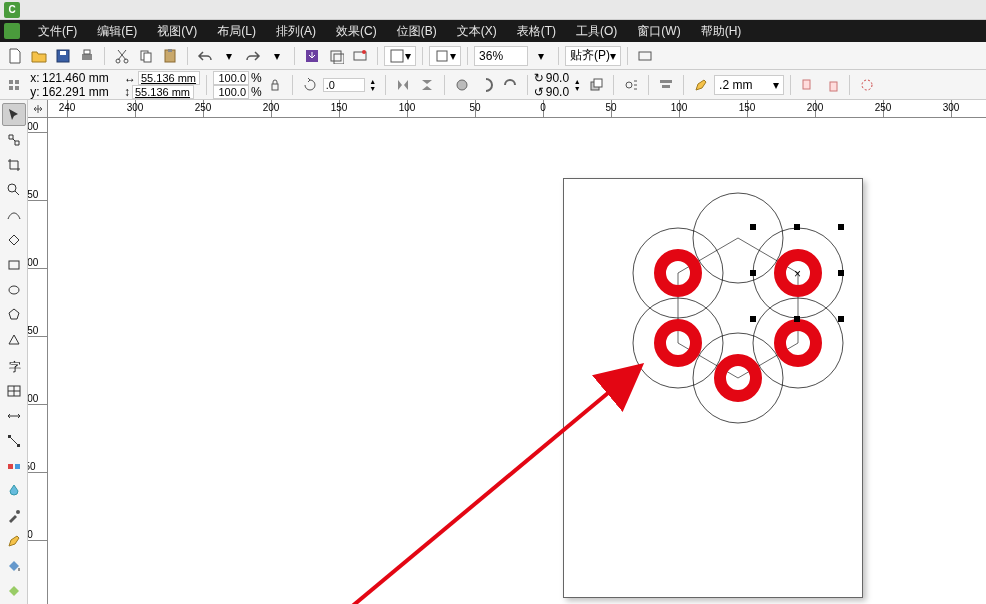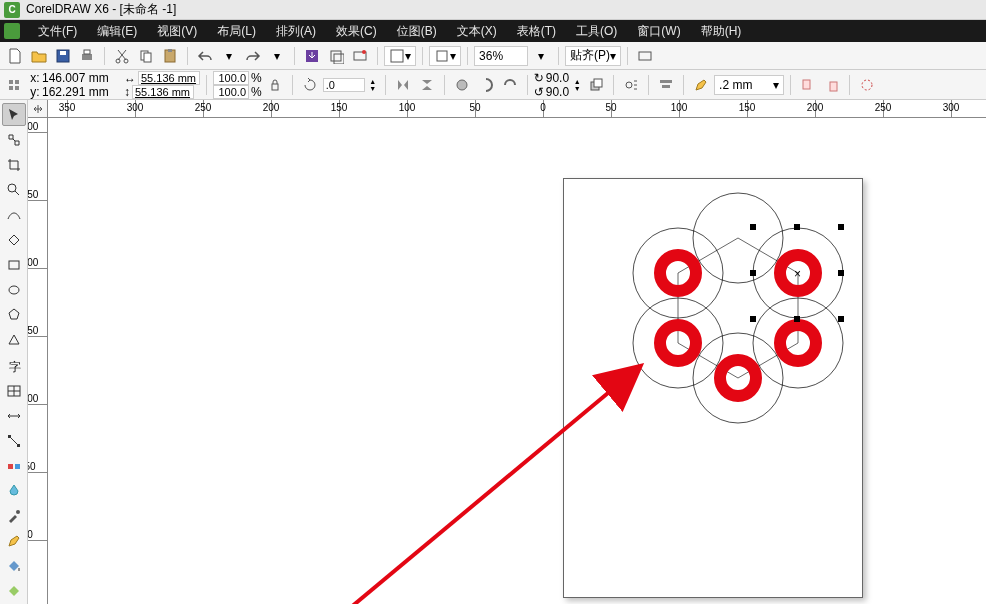--- a/index.html
+++ b/index.html
@@ -50,7 +50,6 @@
 
 <div class="titlebar">
   <div class="logo">C</div>
-  <span>CorelDRAW X6 - [未命名 -1]</span>
 </div>
 
 <div class="menubar">

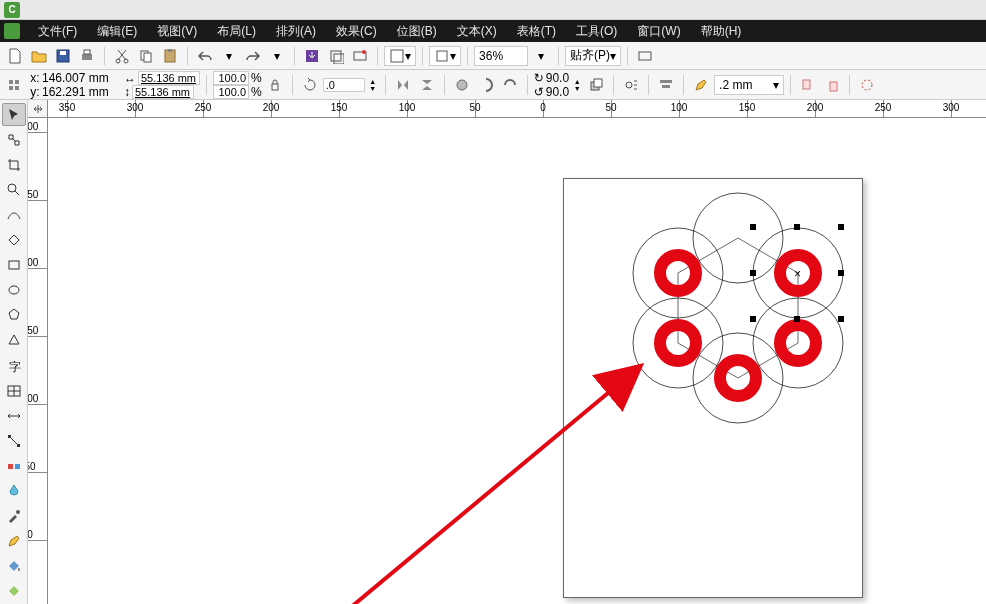--- a/index.html
+++ b/index.html
@@ -176,7 +176,7 @@
   <div class="coord-group">
     <div class="coord-row">
         <span class="coord-label">x:</span>
-        <span class="coord-val">146.007 mm</span>
+        <span class="coord-val">121.460 mm</span>
       </div>
     <div class="coord-row">
         <span class="coord-label">y:</span>

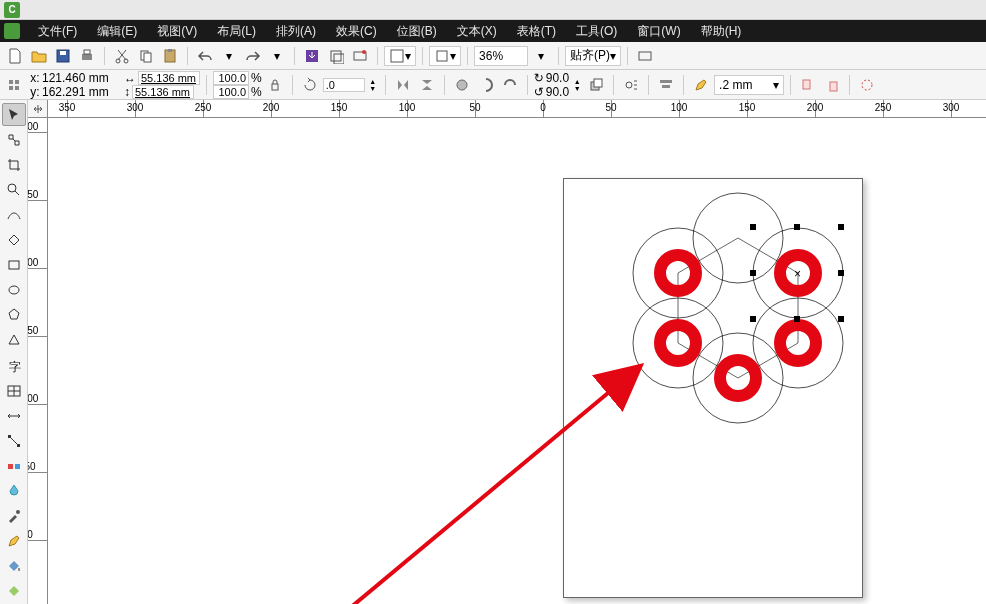--- a/index.html
+++ b/index.html
@@ -432,7 +432,7 @@
       </div>
     <div class="ruler-h" id="rulerH">
         <div class="tick" style="left: 19px;"></div>
-        <div class="label" style="left: 19px;">350</div>
+        <div class="label" style="left: 19px;">240</div>
         <div class="tick" style="left: 87px;"></div>
         <div class="label" style="left: 87px;">300</div>
         <div class="tick" style="left: 155px;"></div>

